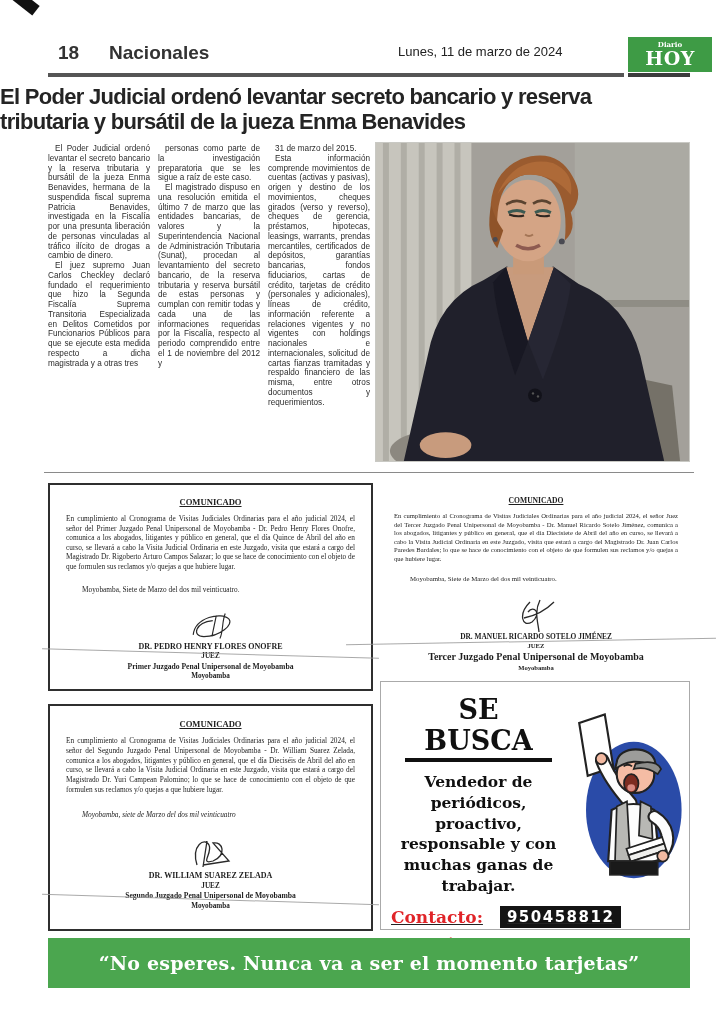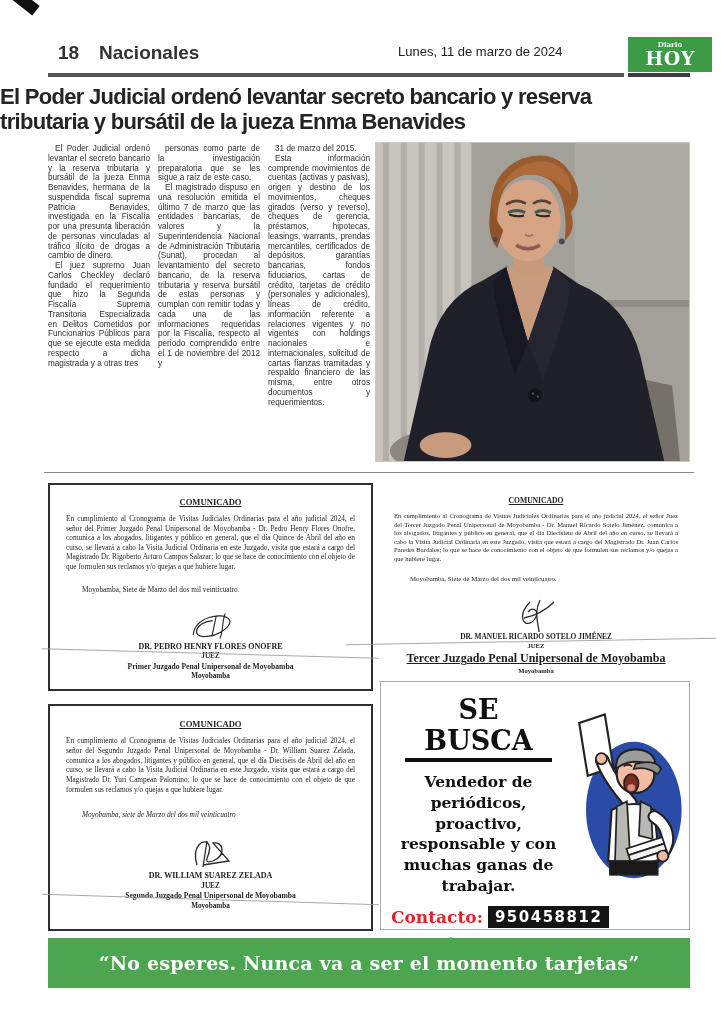--- a/index.html
+++ b/index.html
@@ -12,7 +12,7 @@
   .scan-mark{position:absolute;left:2px;top:-7px;width:38px;height:12px;background:#111;transform:rotate(38deg);}
   
   .hdr-num{position:absolute;left:58px;top:42px;font-size:19px;font-weight:bold;color:#333;}
-  .hdr-section{position:absolute;left:99px;top:42px;font-size:19px;font-weight:bold;color:#333;}
+  .hdr-section{position:absolute;left:109px;top:42px;font-size:19px;font-weight:bold;color:#333;}
   .hdr-date{position:absolute;left:398px;top:44px;font-size:13px;color:#222;}
   .logo{position:absolute;left:628px;top:37px;width:84px;height:35px;background:#3e9b45;
         display:flex;flex-direction:column;align-items:center;justify-content:center;line-height:1;}

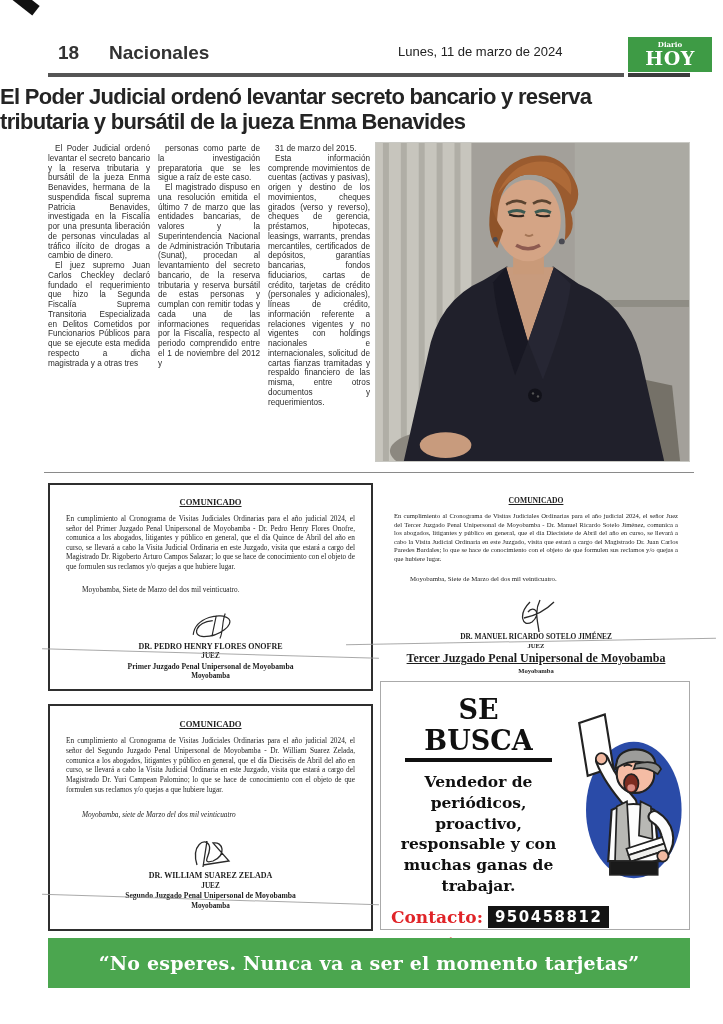--- a/index.html
+++ b/index.html
@@ -51,7 +51,7 @@
   #com2 .com-body{font-size:6.6px;line-height:8.6px;}
   #com2 .com-date{font-size:6.8px;margin-top:11px;}
   #com2 .com-name{font-size:7.4px;}#com2 .com-role{font-size:6.6px;}
-  #com2 .com-court{font-size:12px;text-decoration:underline;}#com2 .com-city{font-size:6.6px;}
+  #com2 .com-court{font-size:10px;}#com2 .com-city{font-size:6.6px;}
   #com3{left:48px;top:704px;width:325px;height:227px;padding:13px 16px 8px;}
   #com3 .com-title{font-size:8.6px;}
   #com3 .com-body{font-size:7.3px;line-height:9.8px;}

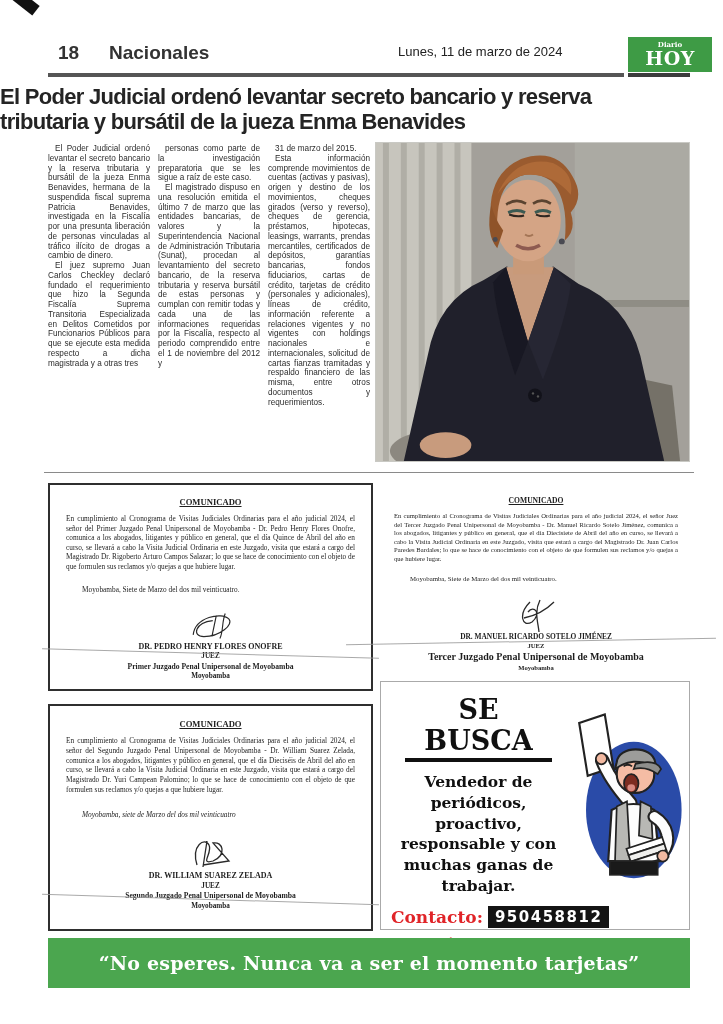--- a/index.html
+++ b/index.html
@@ -65,7 +65,7 @@
   .ad-title{display:block;text-align:center;font-size:27px;font-weight:bold;color:#101010;
             border-bottom:4px solid #101010;padding-bottom:2px;margin:4px 14px 10px;}
   .ad-body{font-size:15.5px;font-weight:bold;line-height:1.34;text-align:center;color:#101010;margin:0;}
-  .ad-contact{margin-top:9px;display:flex;align-items:center;gap:5px;}
+  .ad-contact{margin-top:9px;display:flex;align-items:center;gap:17px;text-decoration:underline;}
   .ad-contact-label{color:#e02428;font-weight:bold;font-size:17px;}
   .ad-phone{background:#141414;color:#fff;font-family:"DejaVu Sans",sans-serif;font-weight:bold;
             font-size:15px;letter-spacing:1.5px;padding:2px 7px;}

